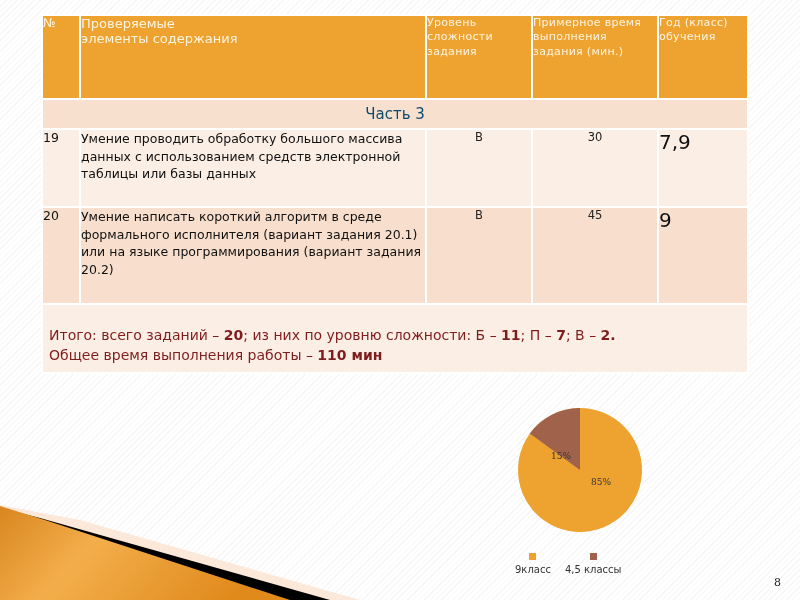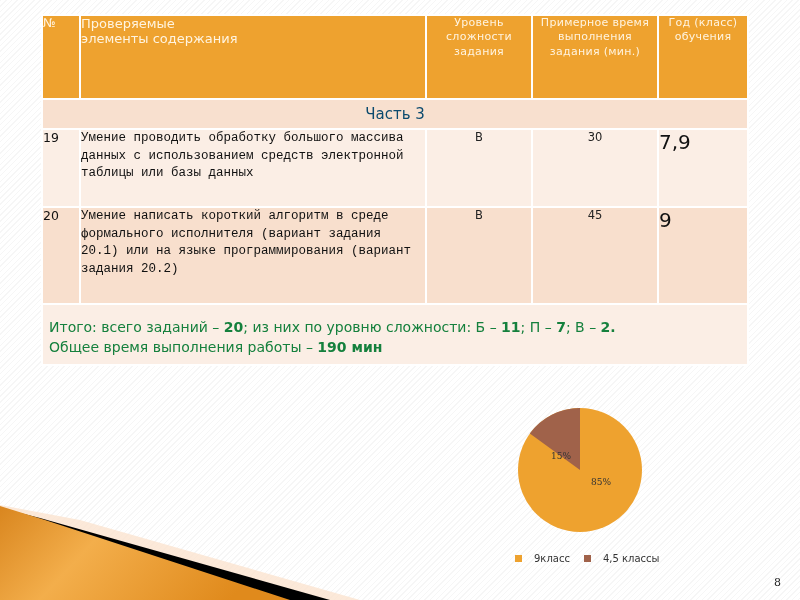--- a/index.html
+++ b/index.html
@@ -18,7 +18,7 @@
     th { background: #eea22f; color: #fff4e0; font-weight: normal; }
     th.c-num { text-align: left; padding: 4px 0 0 10px; font-size: 12px; height: 82px; }
     th.c-elem { font-size: 13px; padding-top: 4px; text-align: left; }
-    th.c-small { font-size: 11px; padding-top: 3px; text-align: center; line-height: 1.3; letter-spacing: 0.3px; }
+    th.c-small { font-size: 11px; padding-top: 3px; text-align: left; line-height: 1.3; letter-spacing: 0.3px; }
     tr.part td { background: #f8e0cf; text-align: center; font-size: 15px; color: #0c4a6e; height: 28px; line-height: 28px; }
     tr.r19 td { background: #fbeee5; }
     tr.r20 td { background: #f8dfcd; }

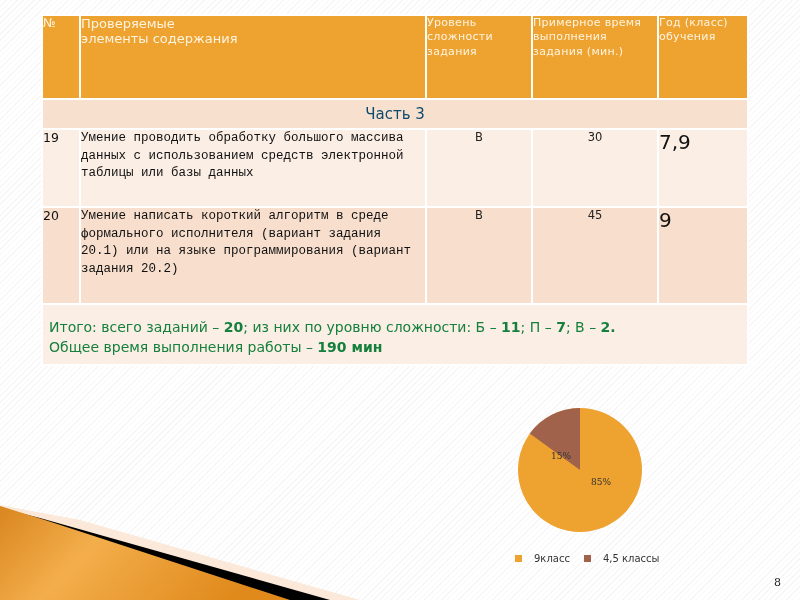--- a/index.html
+++ b/index.html
@@ -23,7 +23,7 @@
     tr.r19 td { background: #fbeee5; }
     tr.r20 td { background: #f8dfcd; }
     td.num { font-size: 12.5px; color: #111; padding: 5px 0 0 8px; }
-    td.desc { font-size: 12.5px; color: #111; padding: 4px 8px 0 8px; line-height: 1.4; font-family: Liberation Mono, monospace; }
+    td.desc { font-size: 12.5px; color: #111; padding: 4px 8px 0 8px; line-height: 1.4; }
     td.lvl, td.time { font-size: 11.5px; text-align: center; color: #222; padding-top: 5px; }
     td.grade { font-size: 20px; color: #111; padding: 4px 0 0 8px; }
     tr.r19 td { height: 76px; }

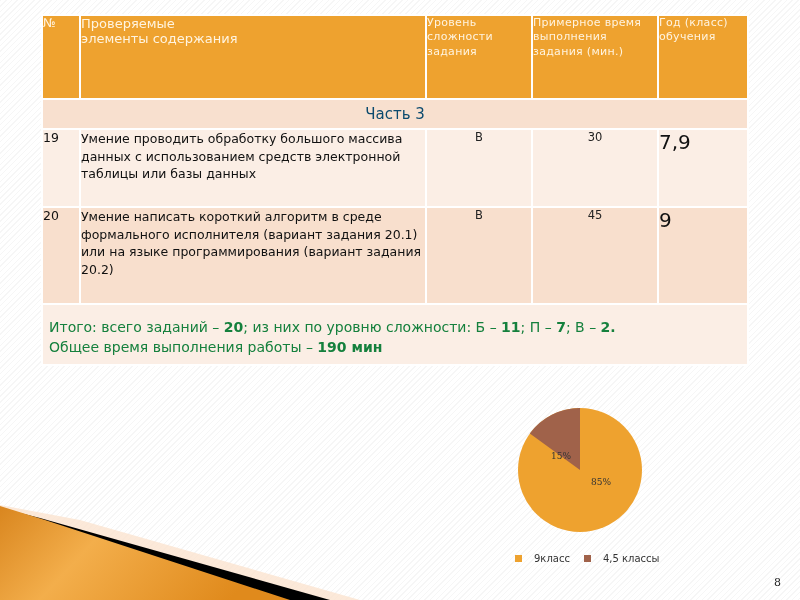--- a/index.html
+++ b/index.html
@@ -28,7 +28,7 @@
     td.grade { font-size: 20px; color: #111; padding: 4px 0 0 8px; }
     tr.r19 td { height: 76px; }
     tr.r20 td { height: 95px; }
-    tr.summary td { background: #fbeee5; font-size: 14px; color: #15803d; padding: 12px 8px 6px 6px; line-height: 1.45; }
+    tr.summary td { background: #fbeee5; font-size: 14px; color: #7f1d1d; padding: 20px 8px 6px 6px; line-height: 1.45; }
     .pie-wrap { position: absolute; left: 518px; top: 408px; width: 124px; height: 124px; }
     .pie-label { position: absolute; font-family: "DejaVu Serif", serif; font-size: 9px; color: #333; }
     .legend { position: absolute; top: 553px; left: 515px; font-size: 10px; color: #333; display: flex; align-items: center; gap: 4px; }

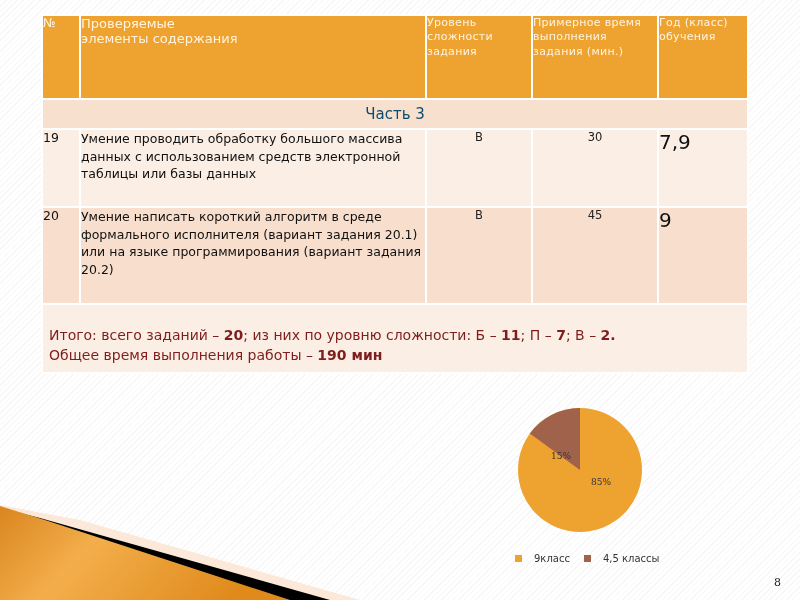--- a/index.html
+++ b/index.html
@@ -91,7 +91,7 @@
   <tr class="summary">
     <td colspan="5">
       <span>Итого: всего заданий – </span><b>20</b><span>; из них по уровню сложности: Б – </span><b>11</b><span>; П – </span><b>7</b><span>; В – </span><b>2.</b><br>
-      <span>Общее время выполнения работы – </span><b>190 мин</b>
+      <span>Общее время выполнения работы – </span><b>110 мин</b>
     </td>
   </tr>
 </tbody>

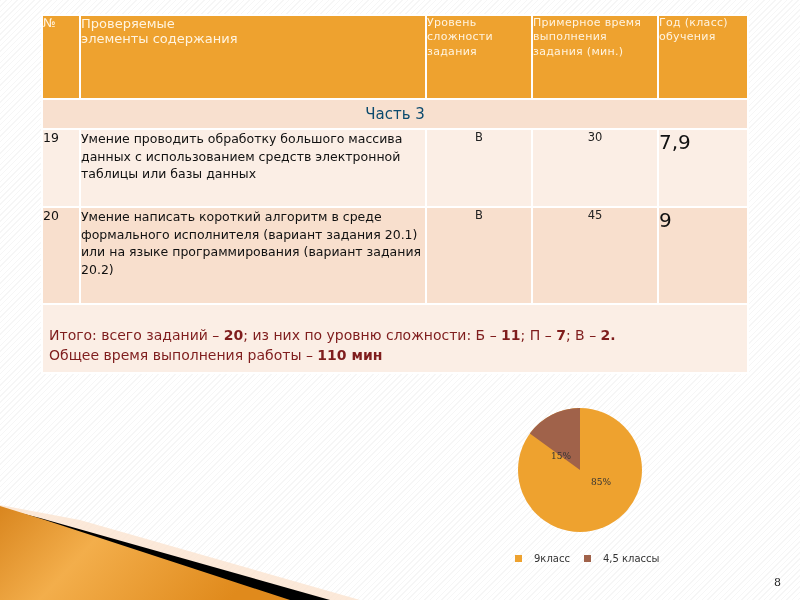--- a/index.html
+++ b/index.html
@@ -33,7 +33,7 @@
     .pie-label { position: absolute; font-family: "DejaVu Serif", serif; font-size: 9px; color: #333; }
     .legend { position: absolute; top: 553px; left: 515px; font-size: 10px; color: #333; display: flex; align-items: center; gap: 4px; }
     .legend .sw { display: inline-block; width: 7px; height: 7px; }
-    .legend .item { display: flex; align-items: center; gap: 12px; margin-right: 10px; }
+    .legend .item { display: flex; align-items: center; gap: 4px; margin-right: 10px; flex-direction: column; }
     .page-num { position: absolute; left: 774px; top: 576px; font-size: 11px; color: #222; font-family: "DejaVu Serif", serif; }
   </style>
 </head>

